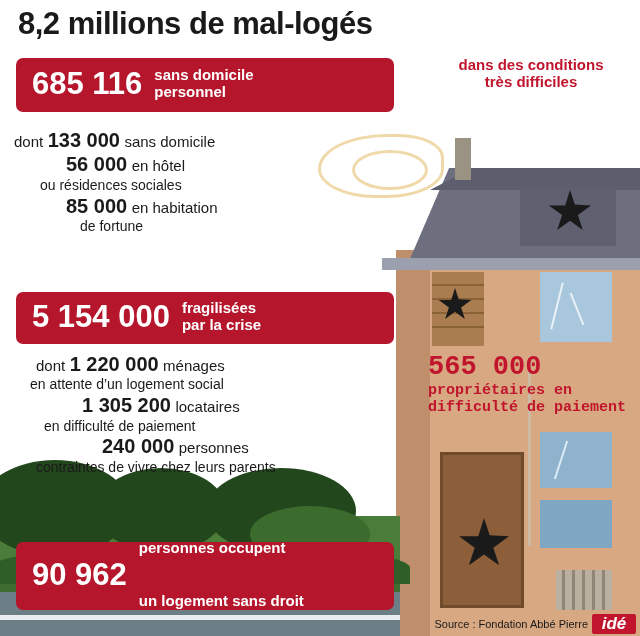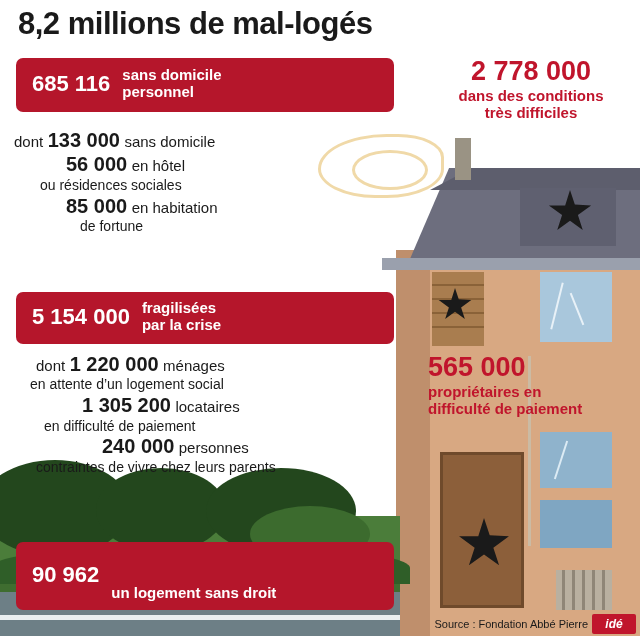--- a/index.html
+++ b/index.html
@@ -220,7 +220,7 @@
     padding: 4px 14px 6px 16px;
   }
   .banner .big {
-    font-size: 22px;
+    font-size: 31px;
     font-weight: bold;
     white-space: nowrap;
     line-height: 1.05;

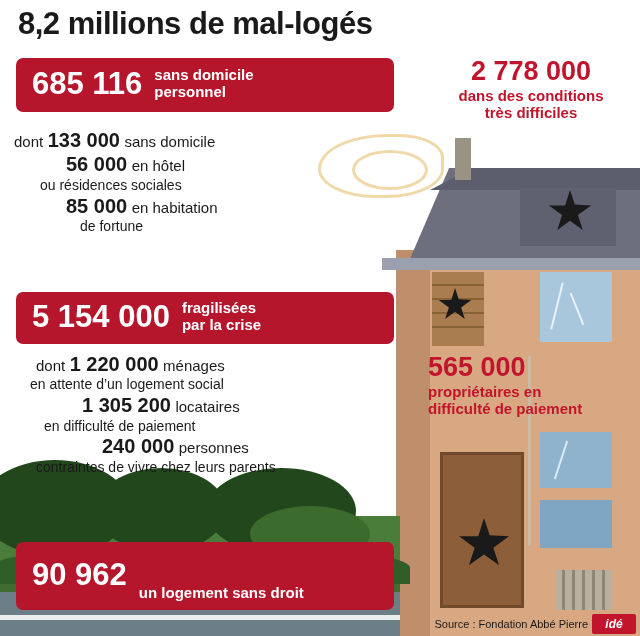--- a/index.html
+++ b/index.html
@@ -443,7 +443,6 @@
   </div>
 
   <div class="red-head cond">
-    <div class="rh-big">2 778 000</div>
     <div class="rh-sub">dans des conditions</div>
     <div class="rh-sub">très difficiles</div>
   </div>

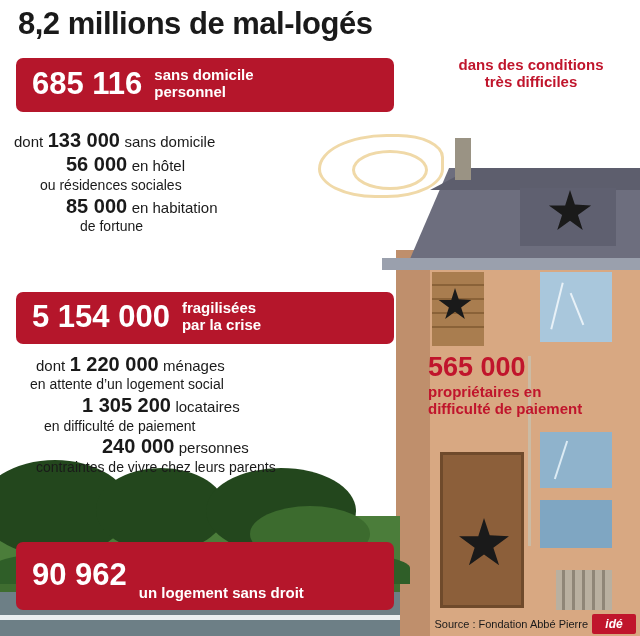--- a/index.html
+++ b/index.html
@@ -292,6 +292,7 @@
   .owner {
     left: 428px; top: 352px;
     width: 206px;
+    font-family: Liberation Mono, monospace;
   }
   .owner .rh-big { font-size: 27px; }
   .owner .rh-sub { font-size: 15px; }

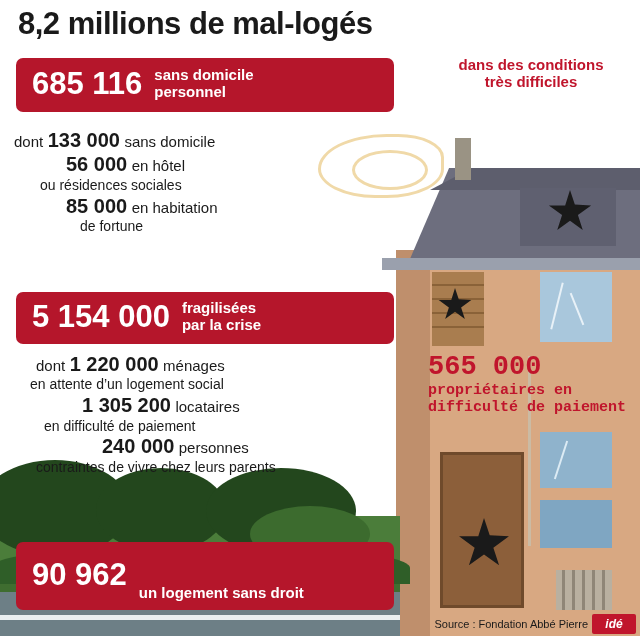--- a/index.html
+++ b/index.html
@@ -439,6 +439,7 @@
   <div class="banner banner-3">
     <span class="big">90 962</span>
     <span class="lbl">
+      <span style="display:block;">personnes occupent</span>
       <span style="display:block;margin-top:36px;">un logement sans droit</span>
     </span>
   </div>

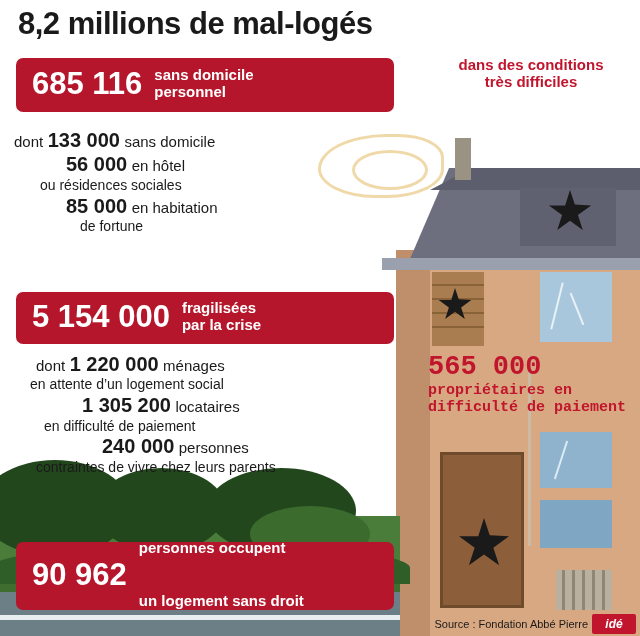--- a/index.html
+++ b/index.html
@@ -310,7 +310,7 @@
     width: 44px; height: 20px;
     background: #c0152c;
     color: #ffffff;
-    font-size: 12px;
+    font-size: 17px;
     font-weight: bold;
     font-style: italic;
     display: flex;

